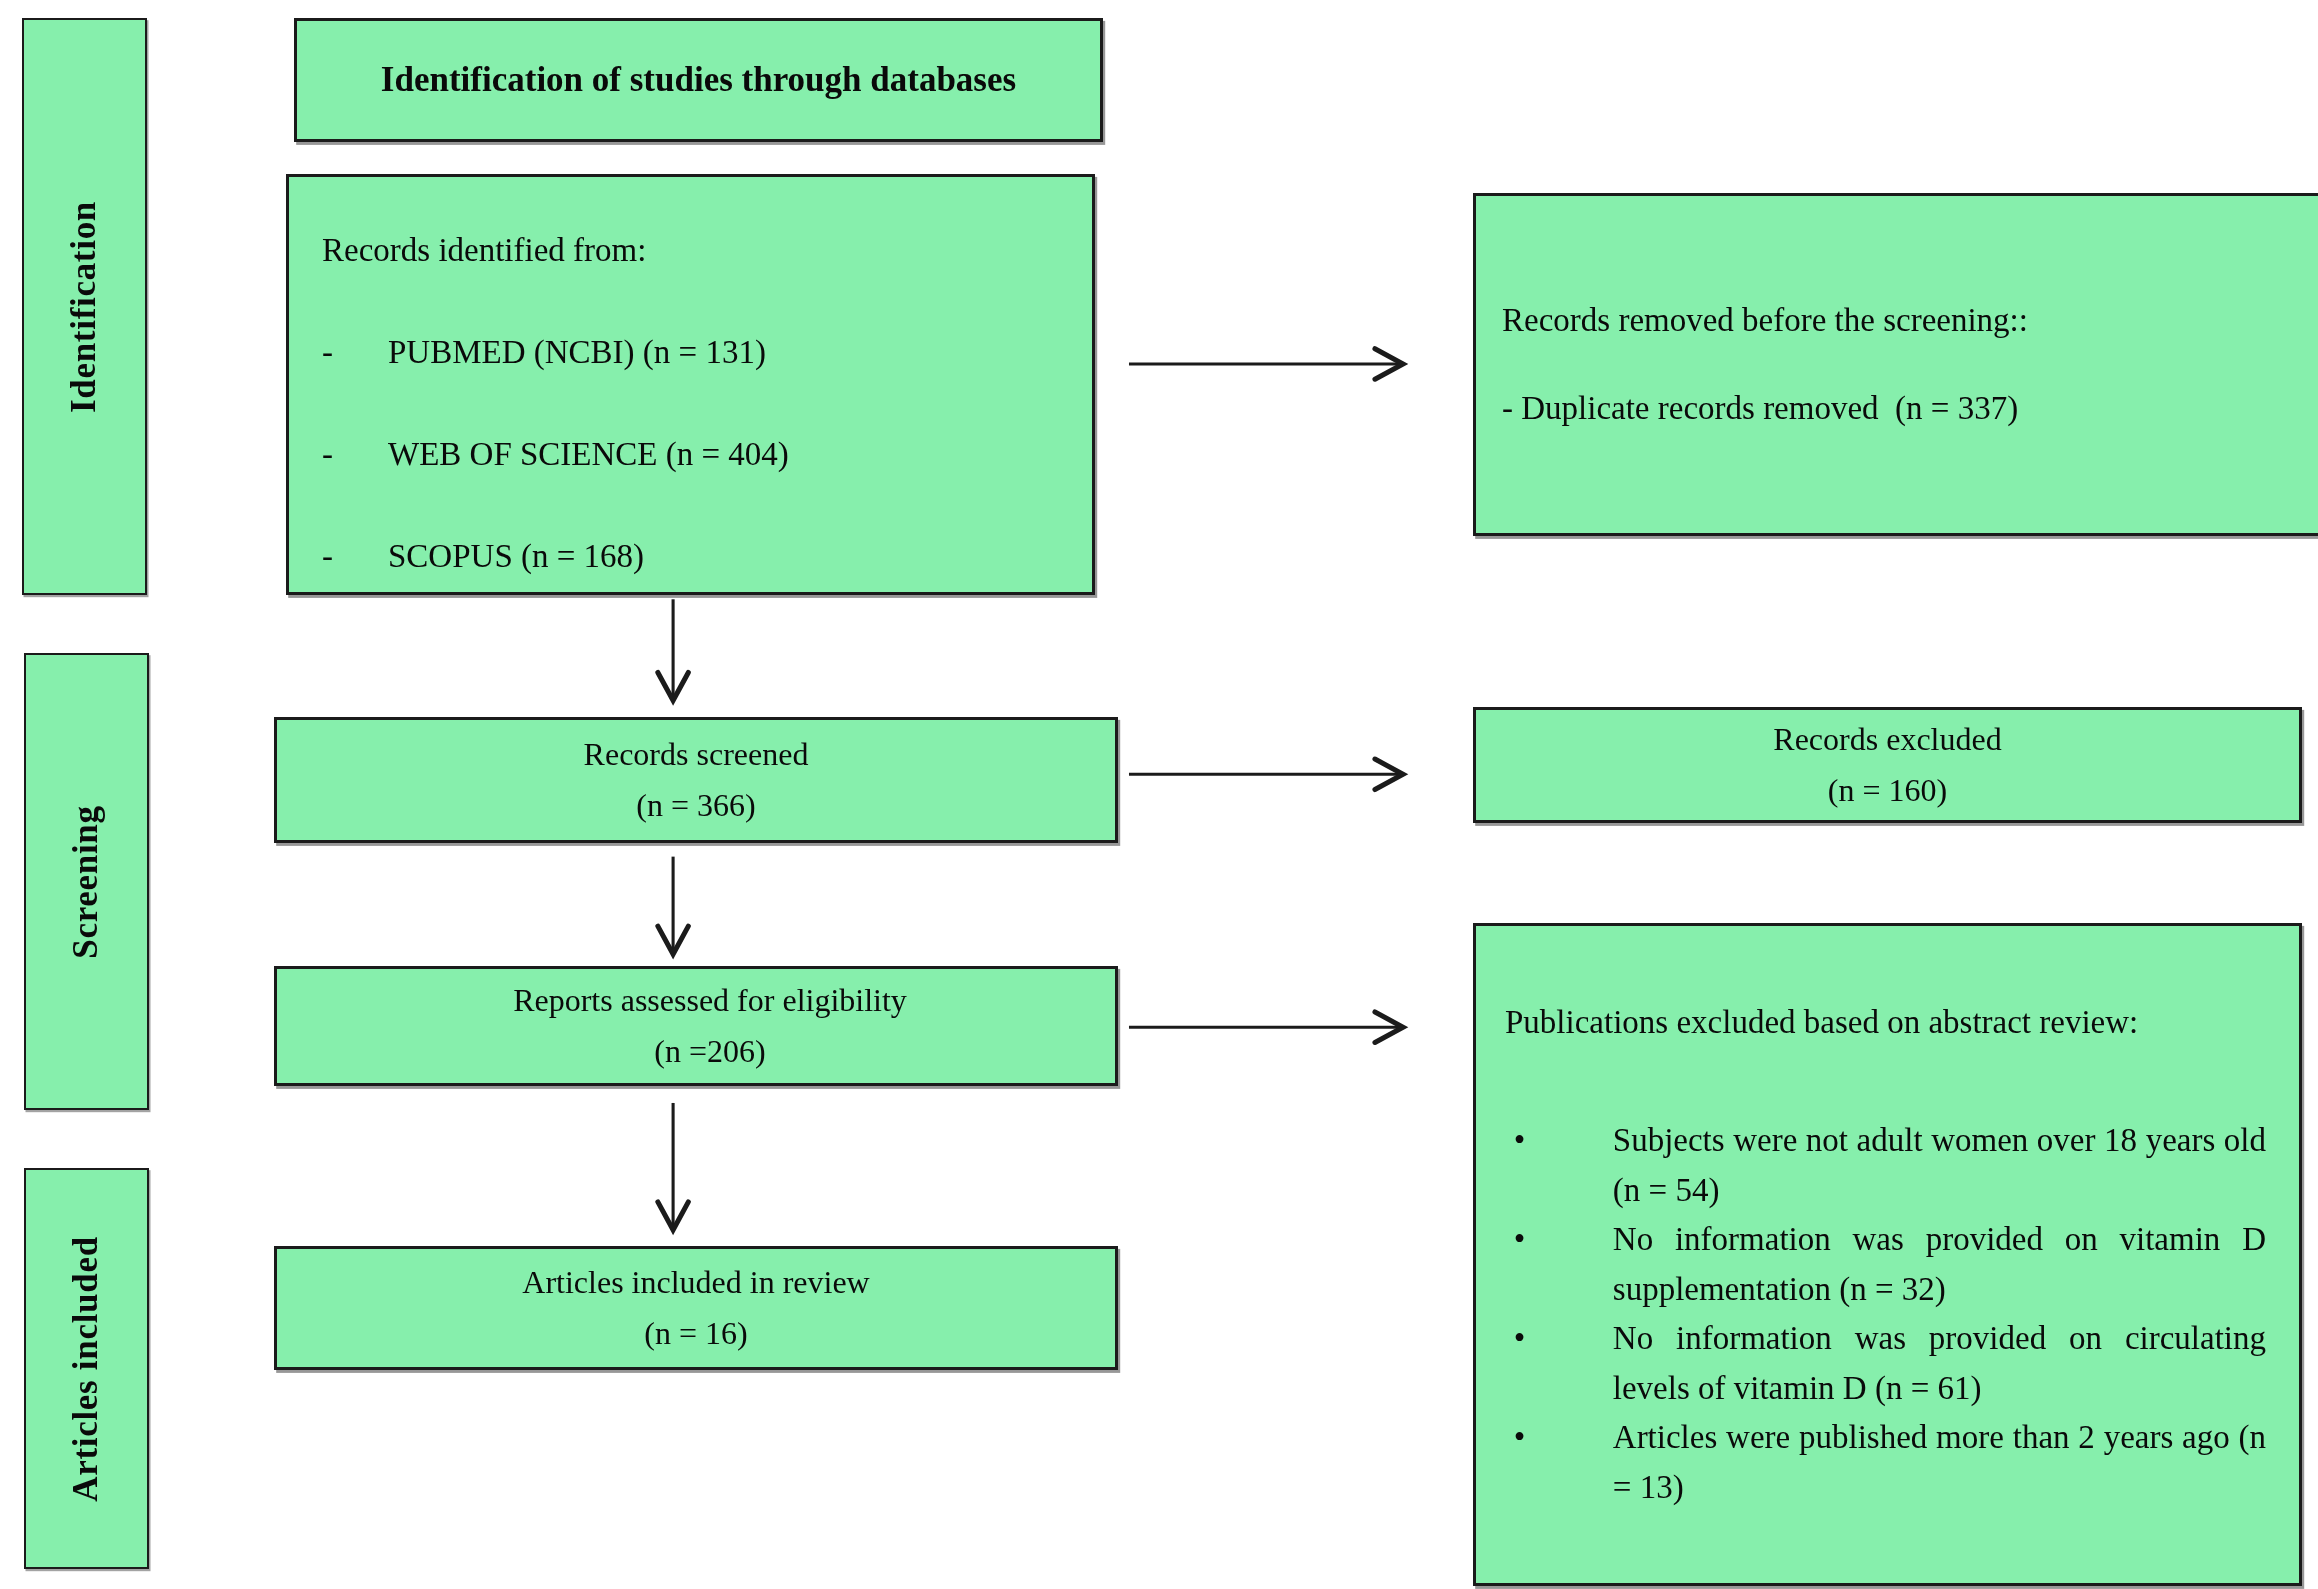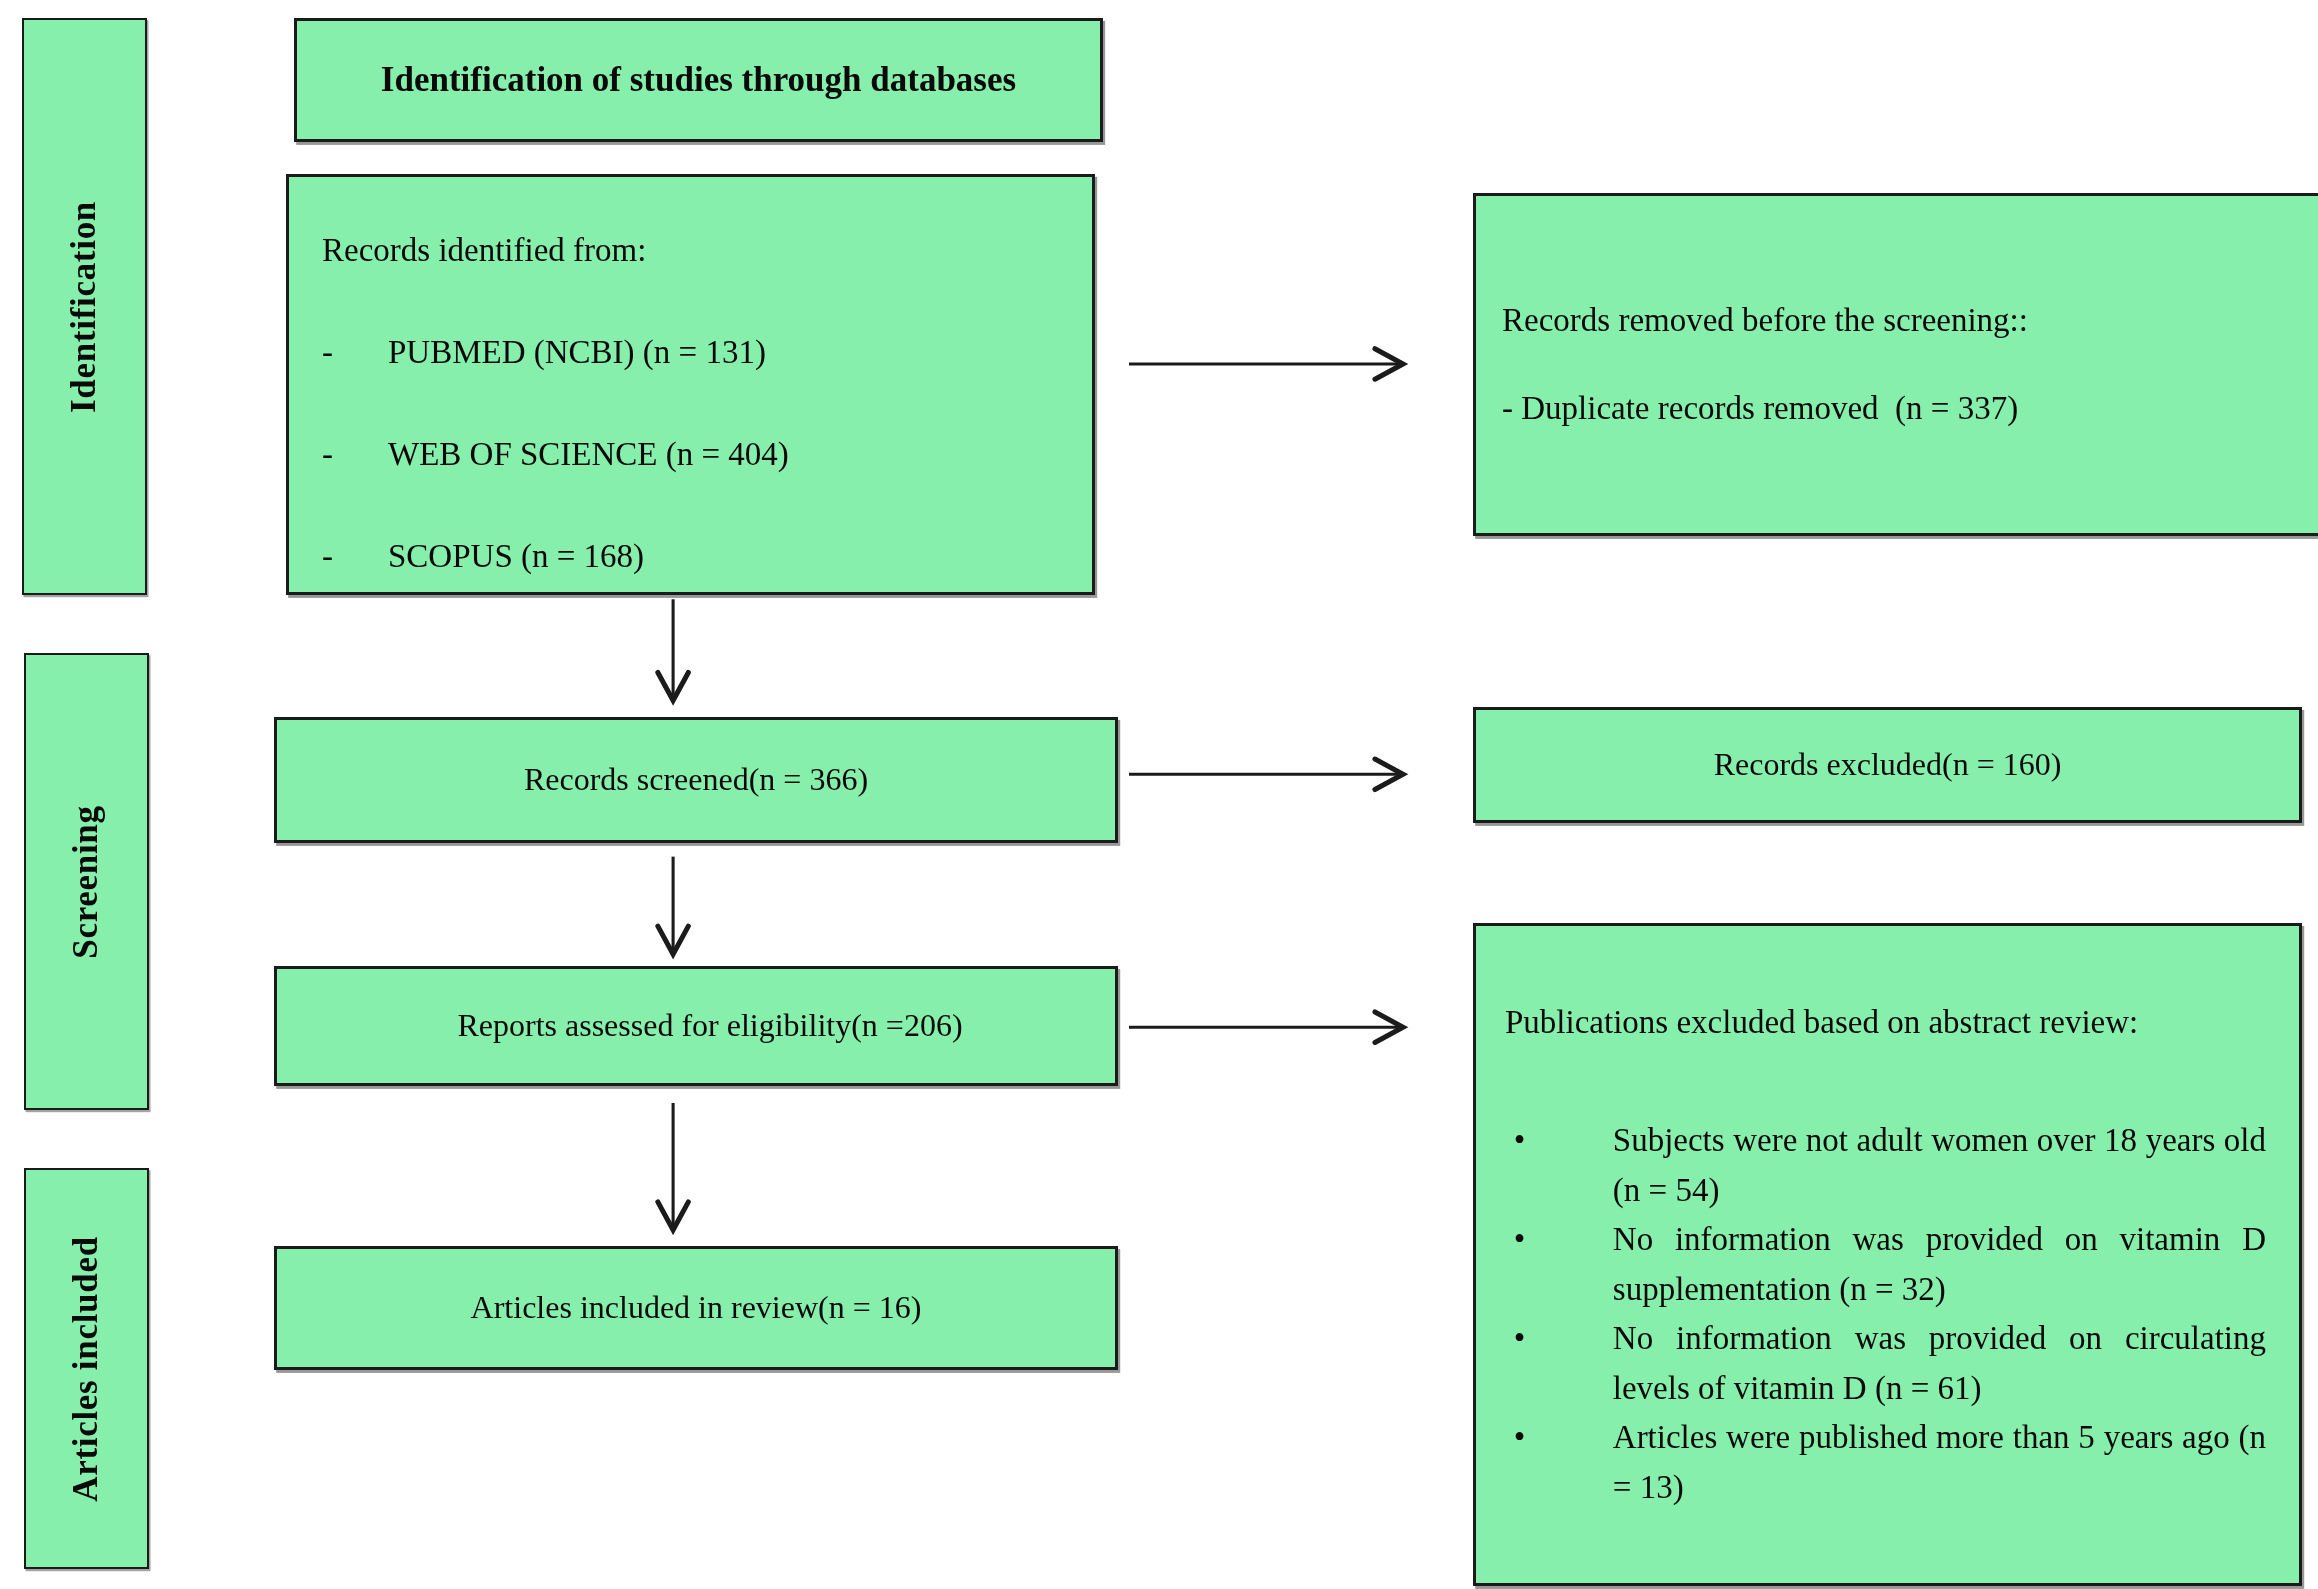--- a/index.html
+++ b/index.html
@@ -40,7 +40,7 @@
   }
   .title-box .title-text{width:662px;}
   .centered-box{
-    display:flex;flex-direction:row;align-items:center;justify-content:center;
+    display:flex;flex-direction:column;align-items:center;justify-content:center;
     text-align:center;
     font-size:32px;
     line-height:1.6;

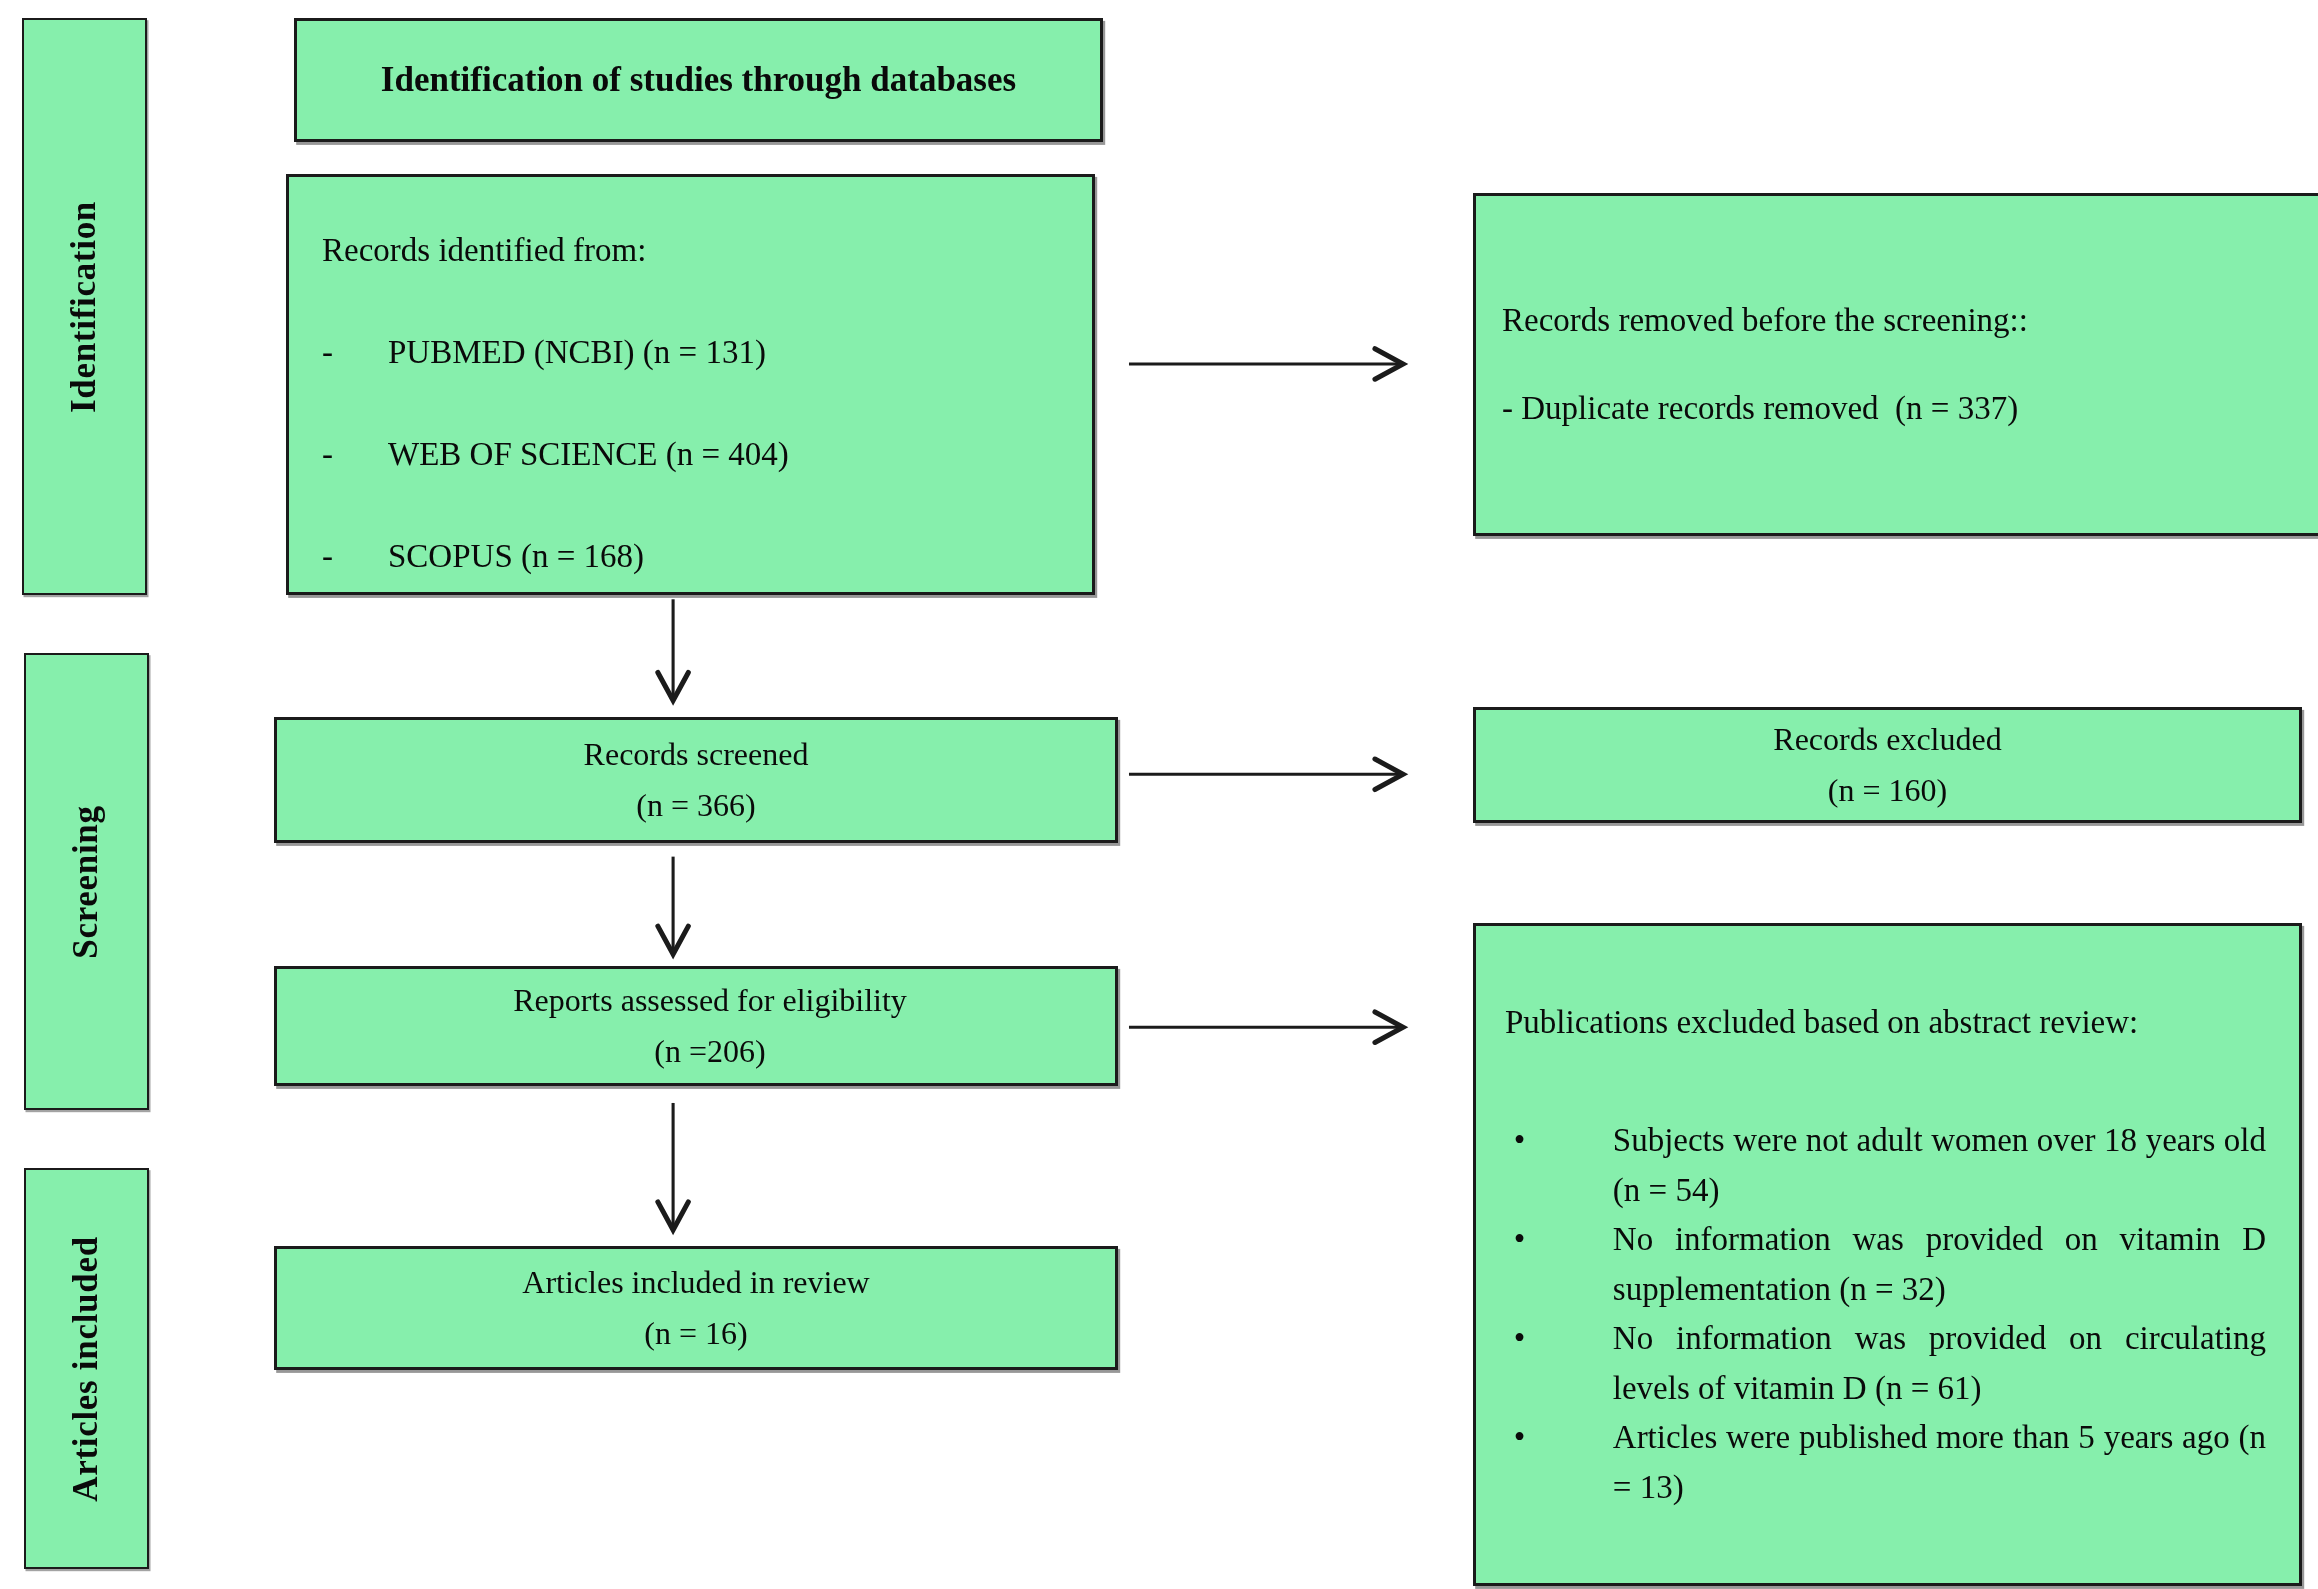--- a/index.html
+++ b/index.html
@@ -163,7 +163,7 @@
       </div>
       <div class="bullet-item">
         <span class="bullet-glyph">•</span>
-        <span class="bullet-text">Articles were published more than 5 years ago (n = 13)</span>
+        <span class="bullet-text">Articles were published more than 2 years ago (n = 13)</span>
       </div>
     </div>
   </div>

